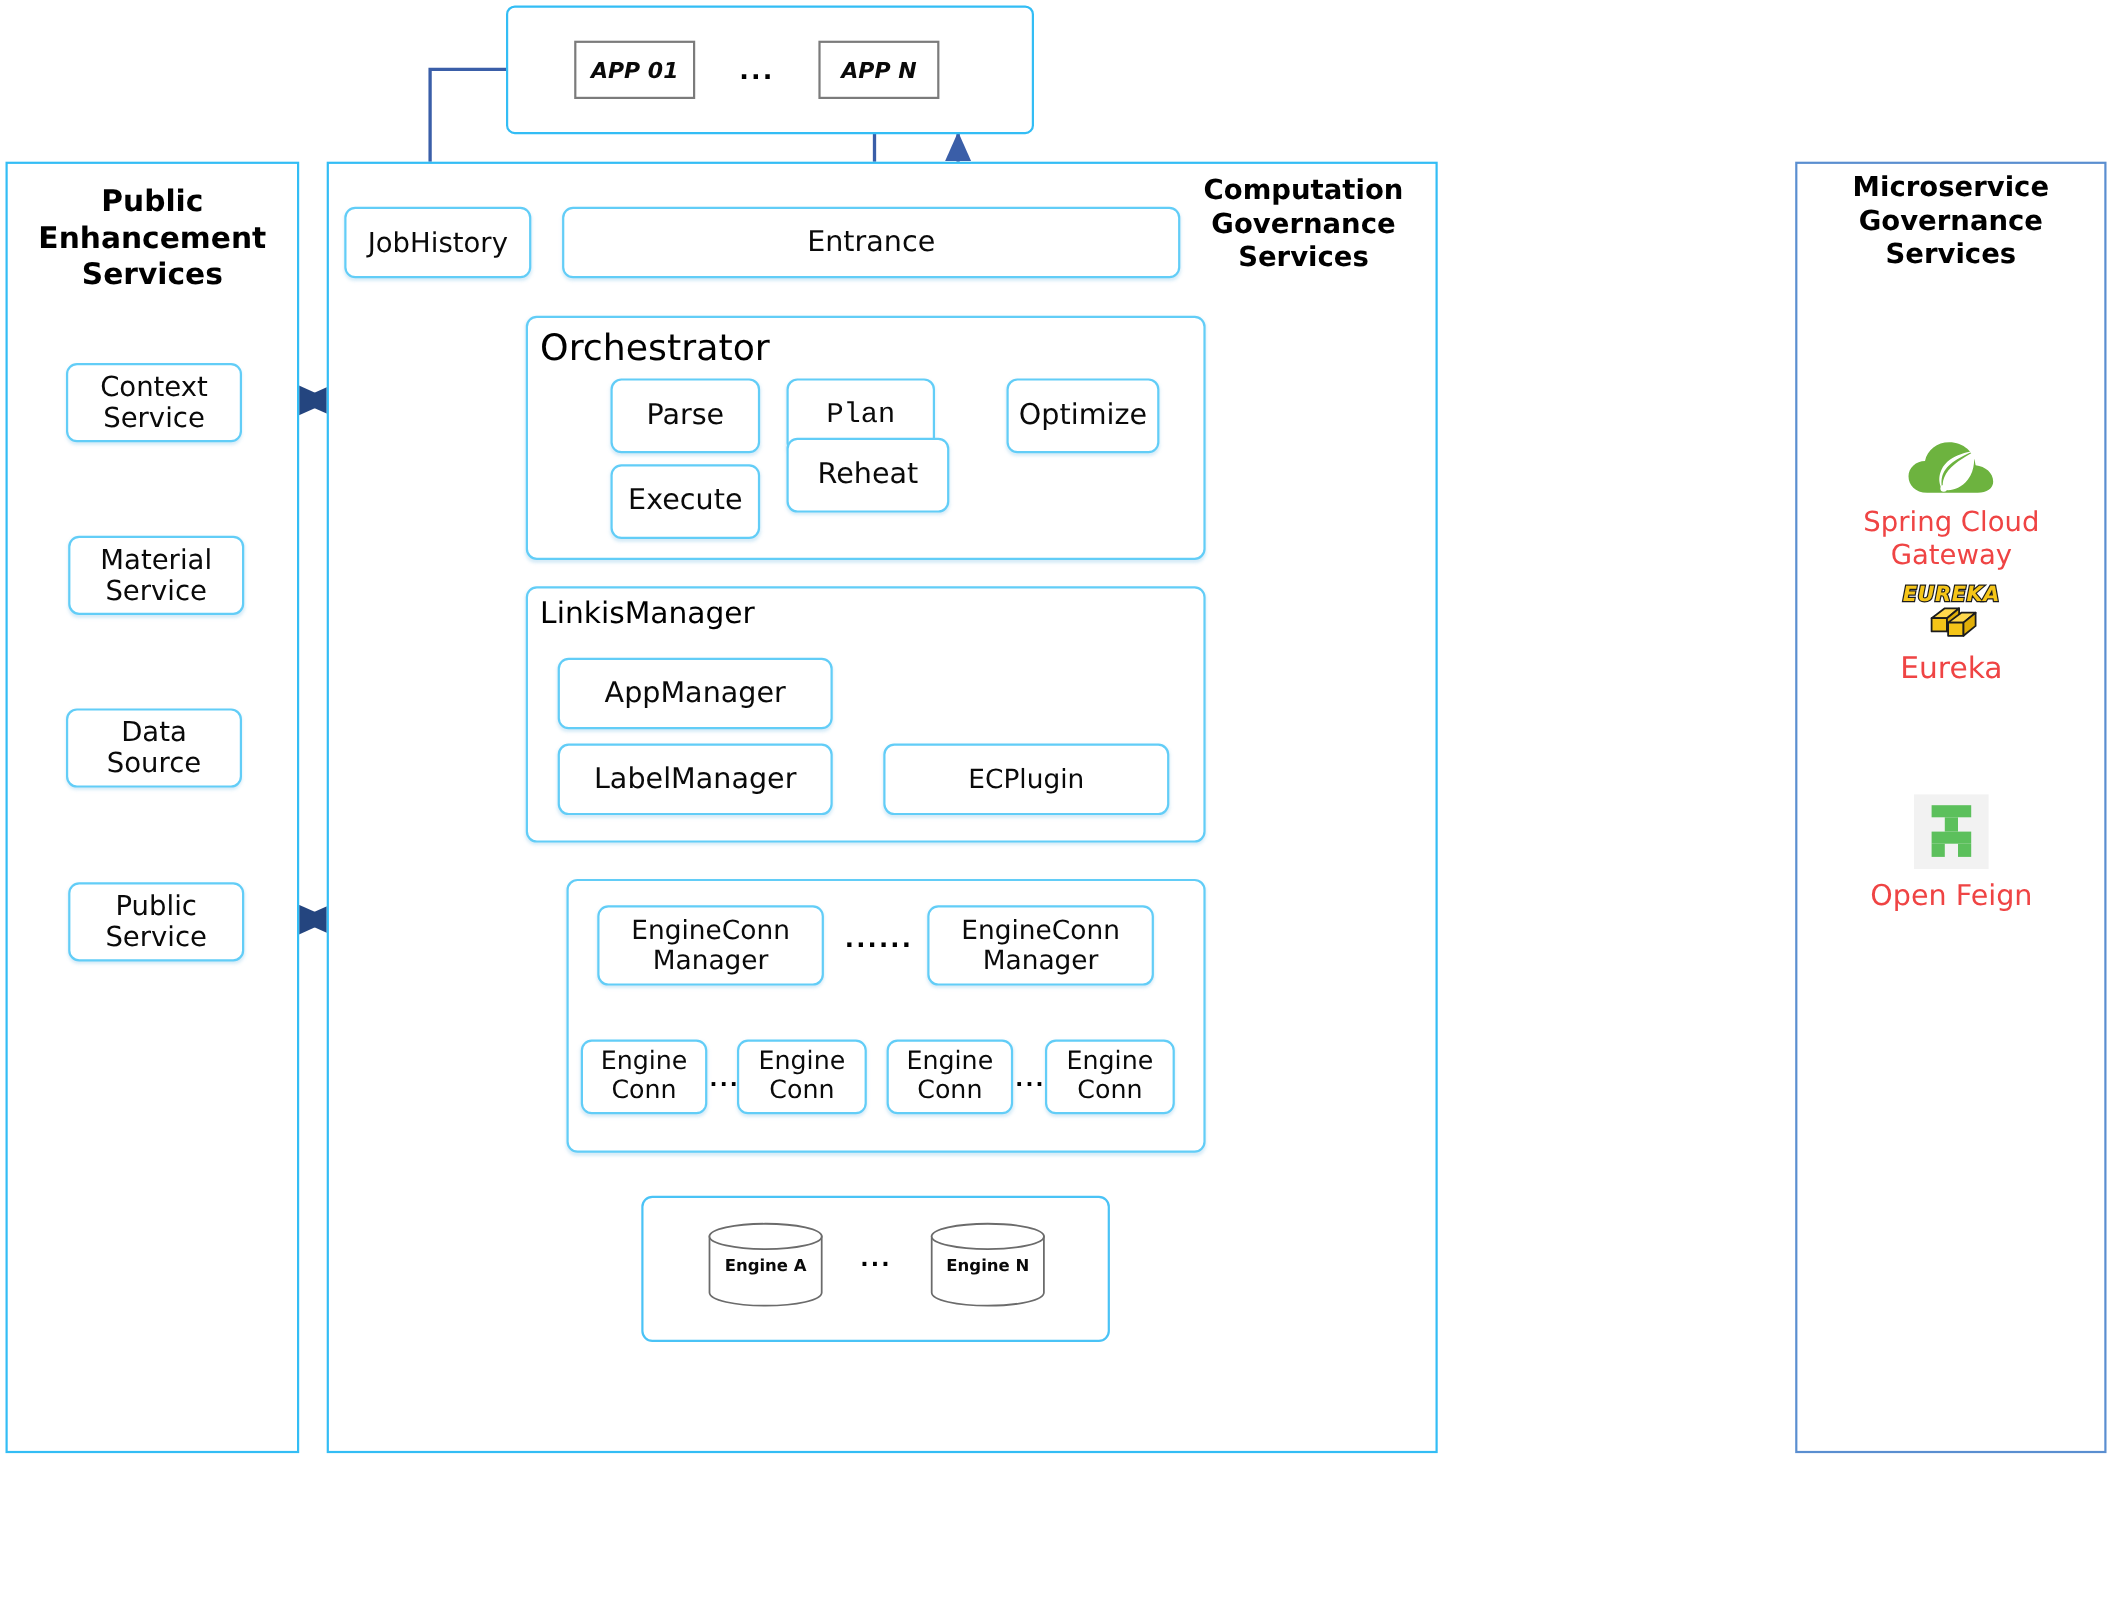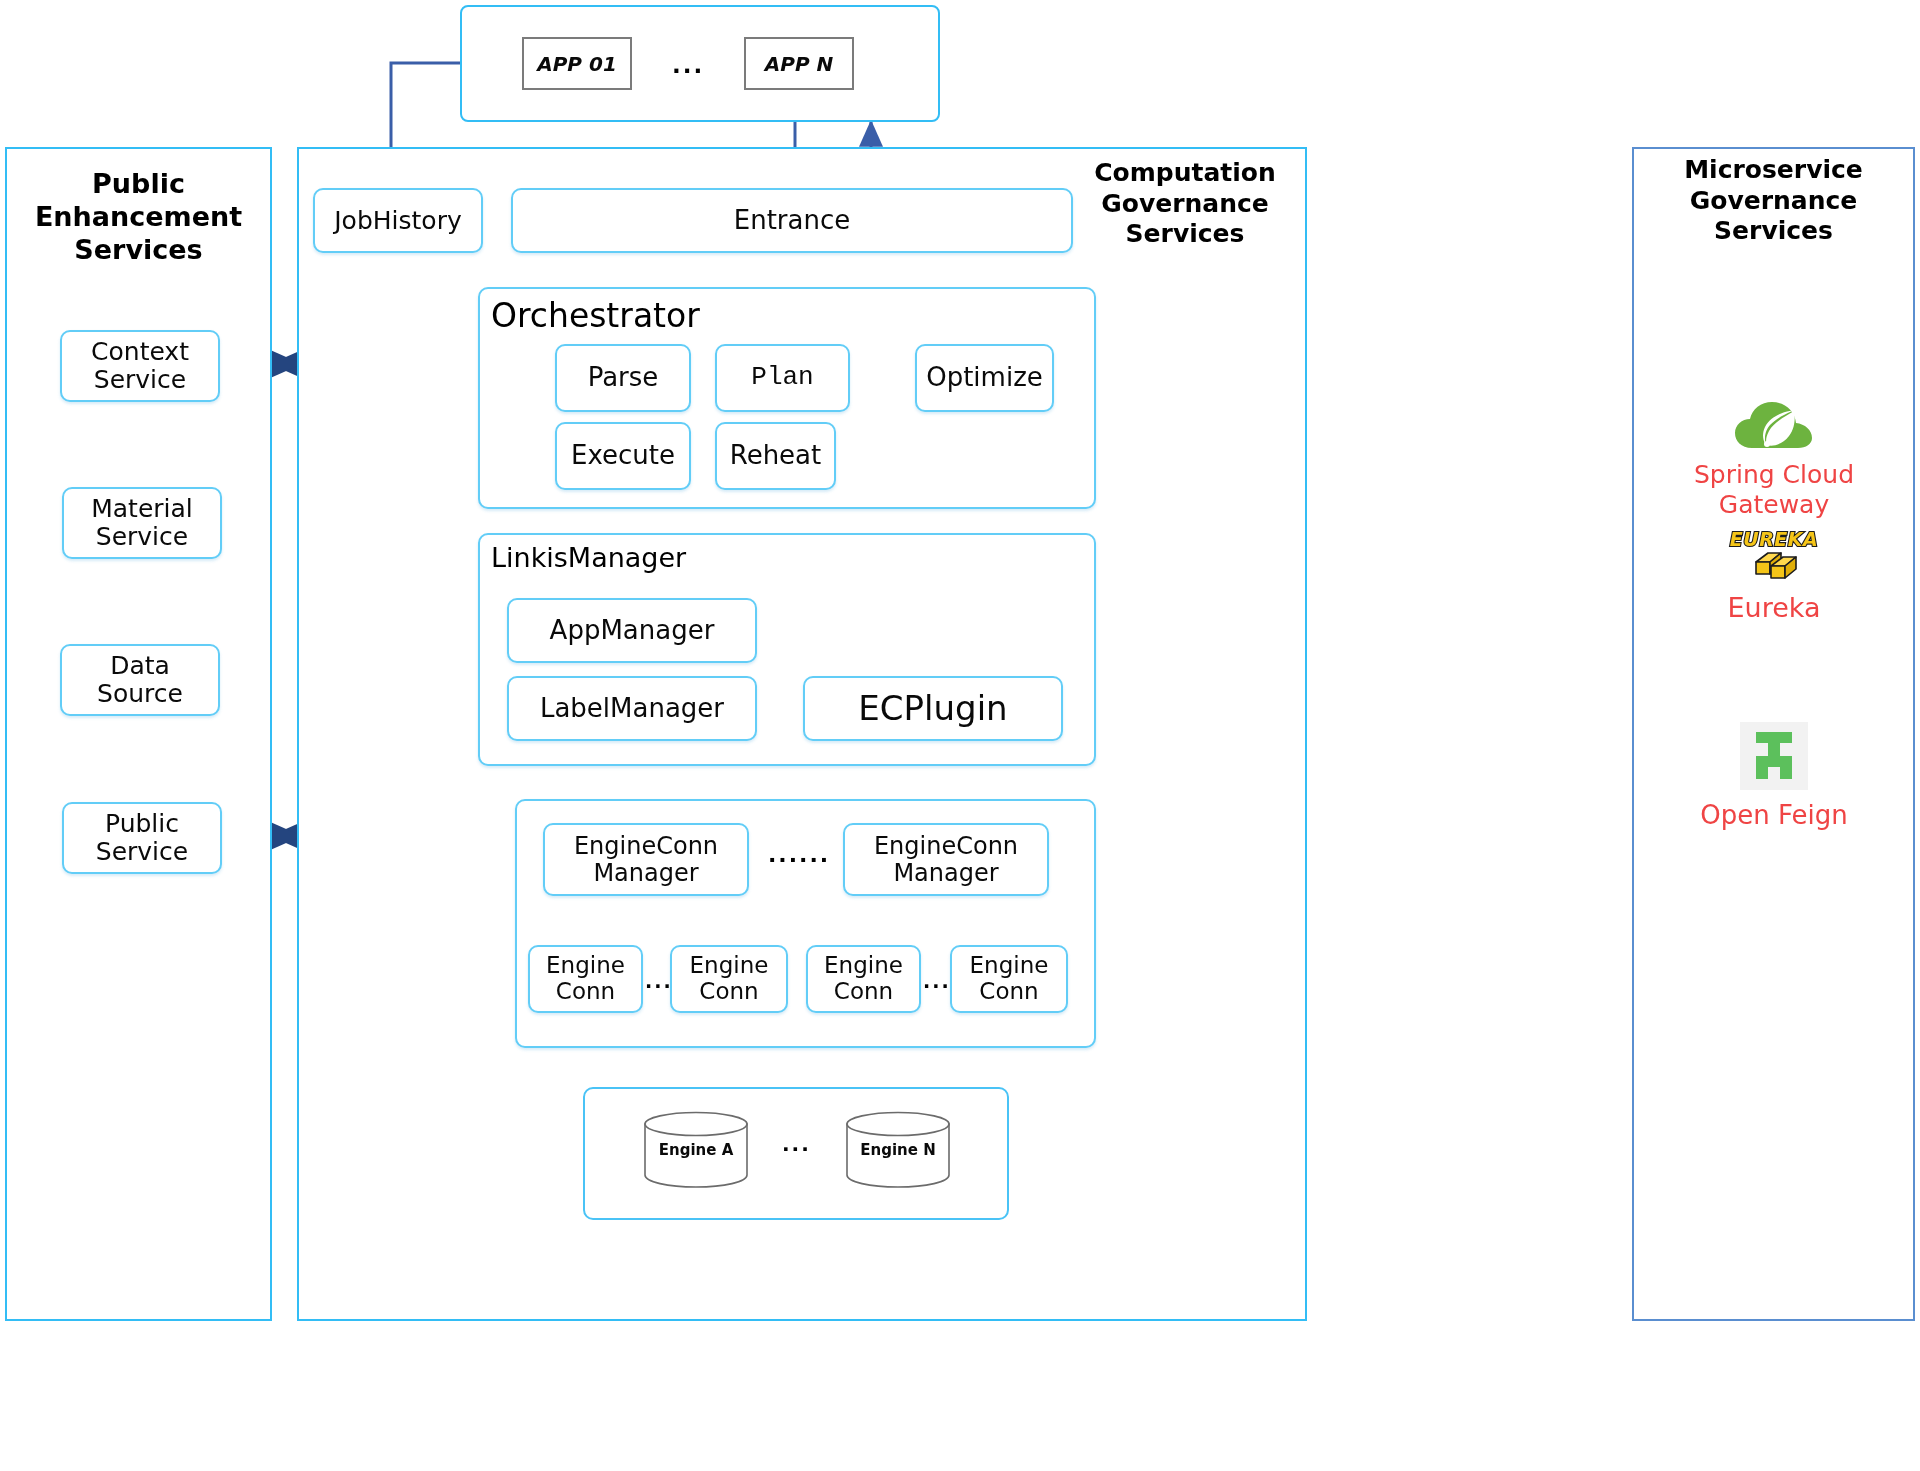--- a/index.html
+++ b/index.html
@@ -183,7 +183,7 @@
   <div class="rbox" style="left:555px;top:422px;width:136px;height:68px;font-size:26px;">
     <span>Execute</span>
   </div>
-  <div class="rbox" style="left:715px;top:422px;width:121px;height:68px;font-size:26px;">
+  <div class="rbox" style="left:715px;top:398px;width:148px;height:68px;font-size:26px;">
     <span>Reheat</span>
   </div>
 

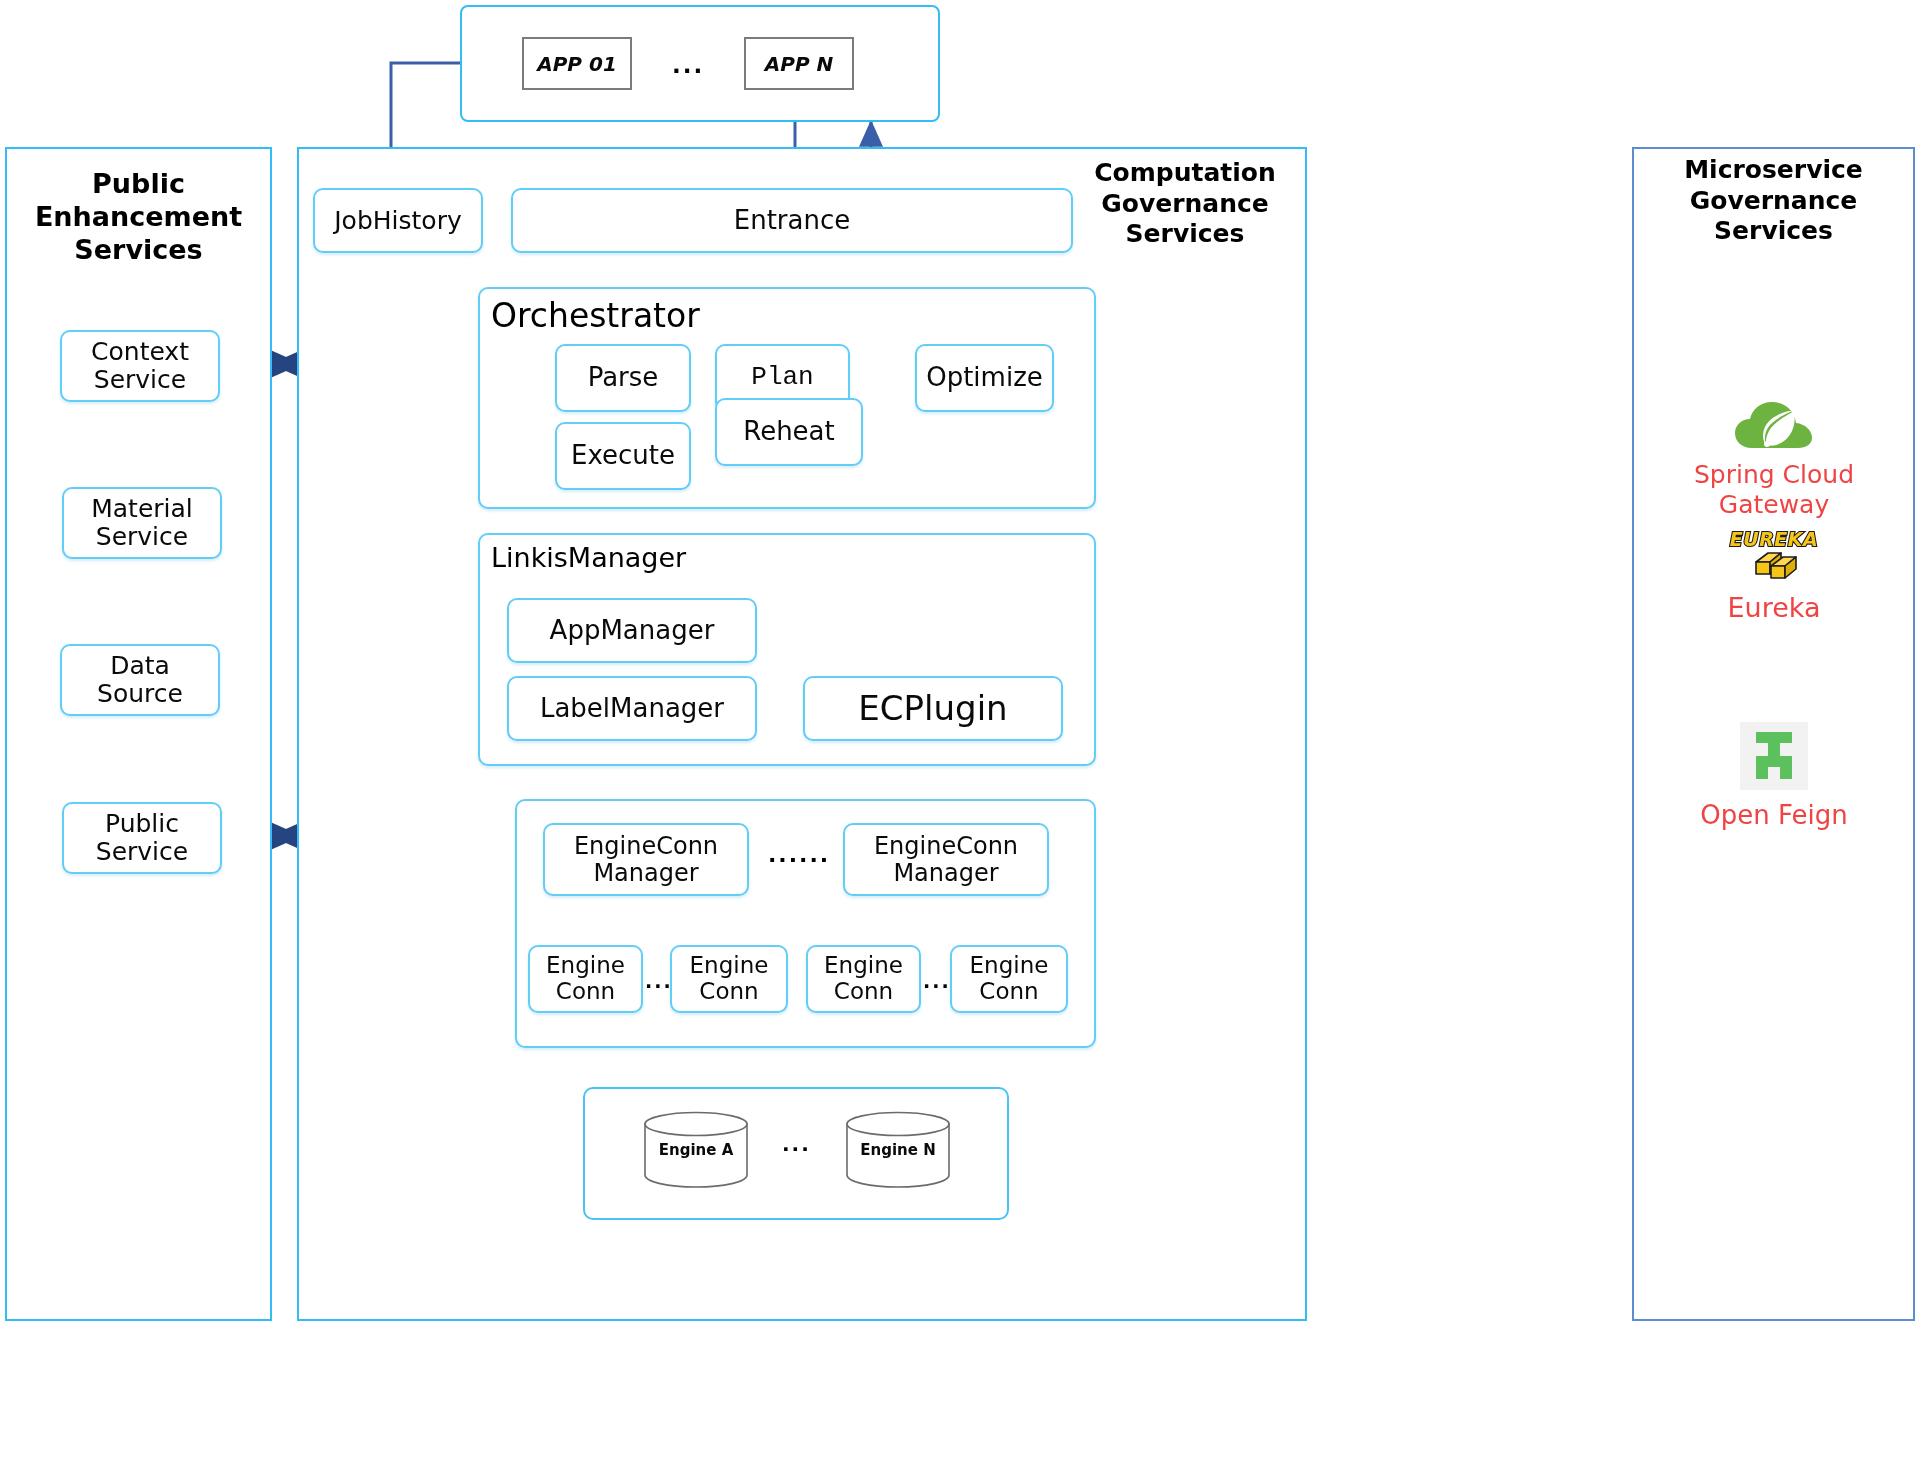--- a/index.html
+++ b/index.html
@@ -196,7 +196,7 @@
   <div class="rbox" style="left:507px;top:676px;width:250px;height:65px;font-size:26px;">
     <span>LabelManager</span>
   </div>
-  <div class="rbox" style="left:803px;top:676px;width:260px;height:65px;font-size:34px;">
+  <div class="rbox" style="left:803px;top:676px;width:260px;height:65px;font-size:24px;">
     <span>ECPlugin</span>
   </div>
 

